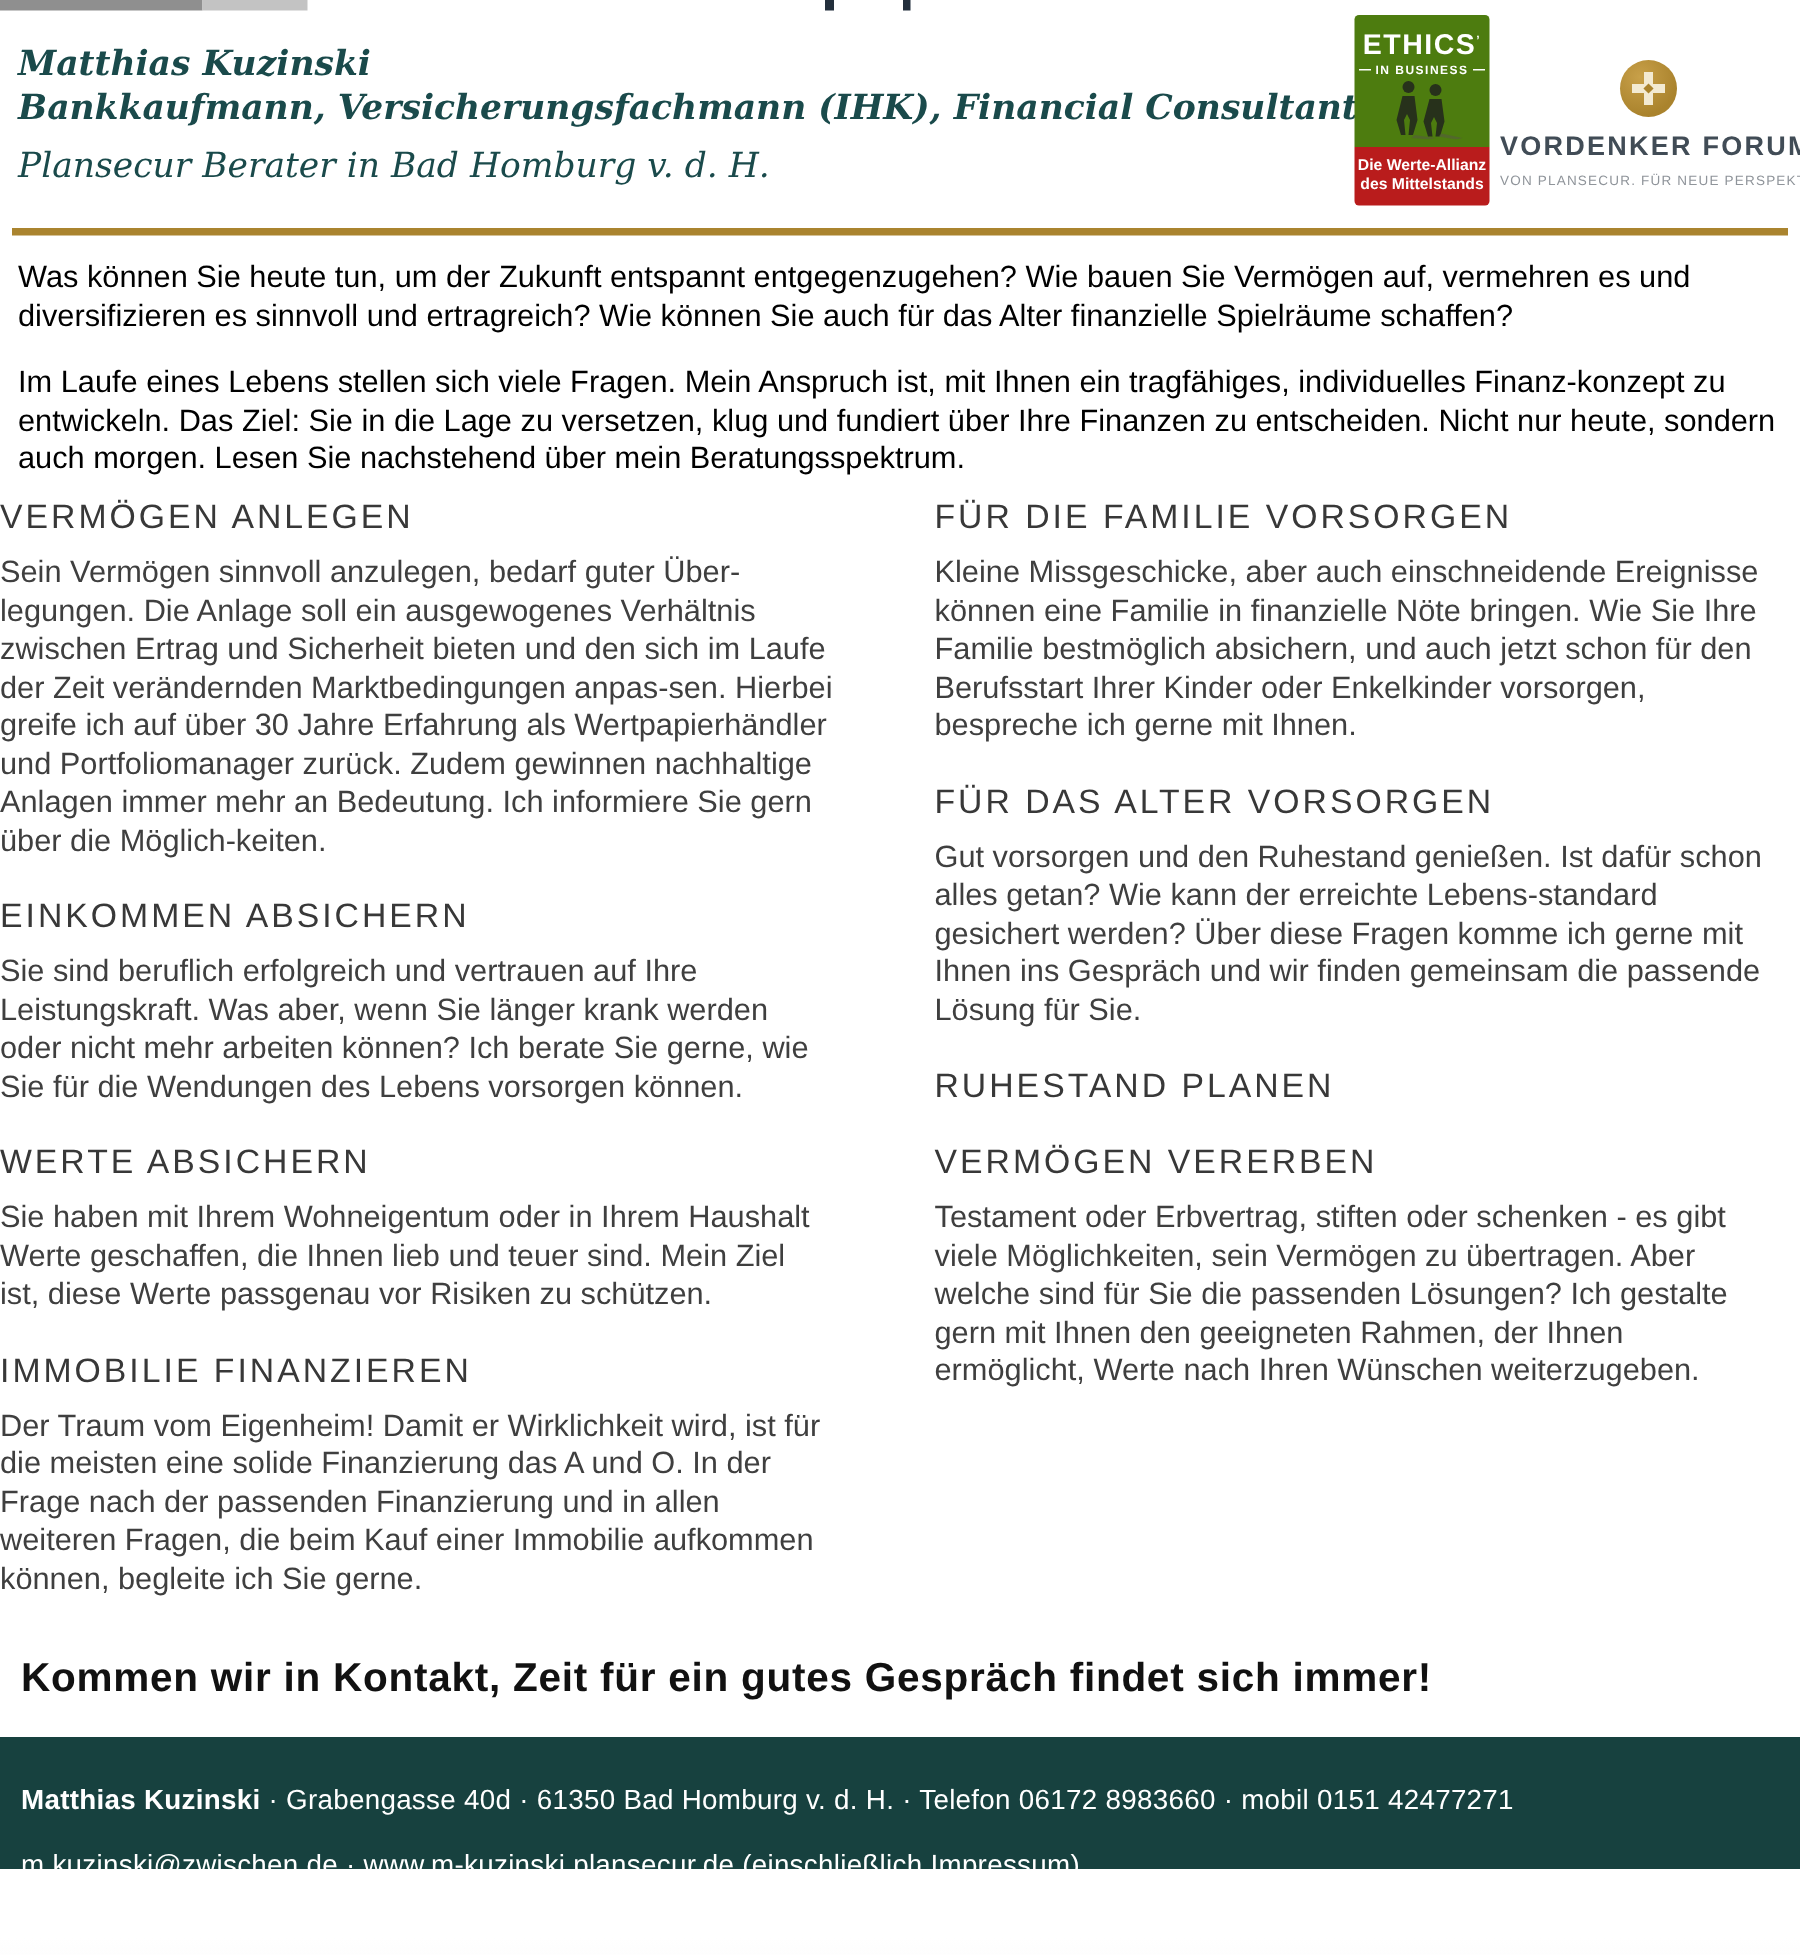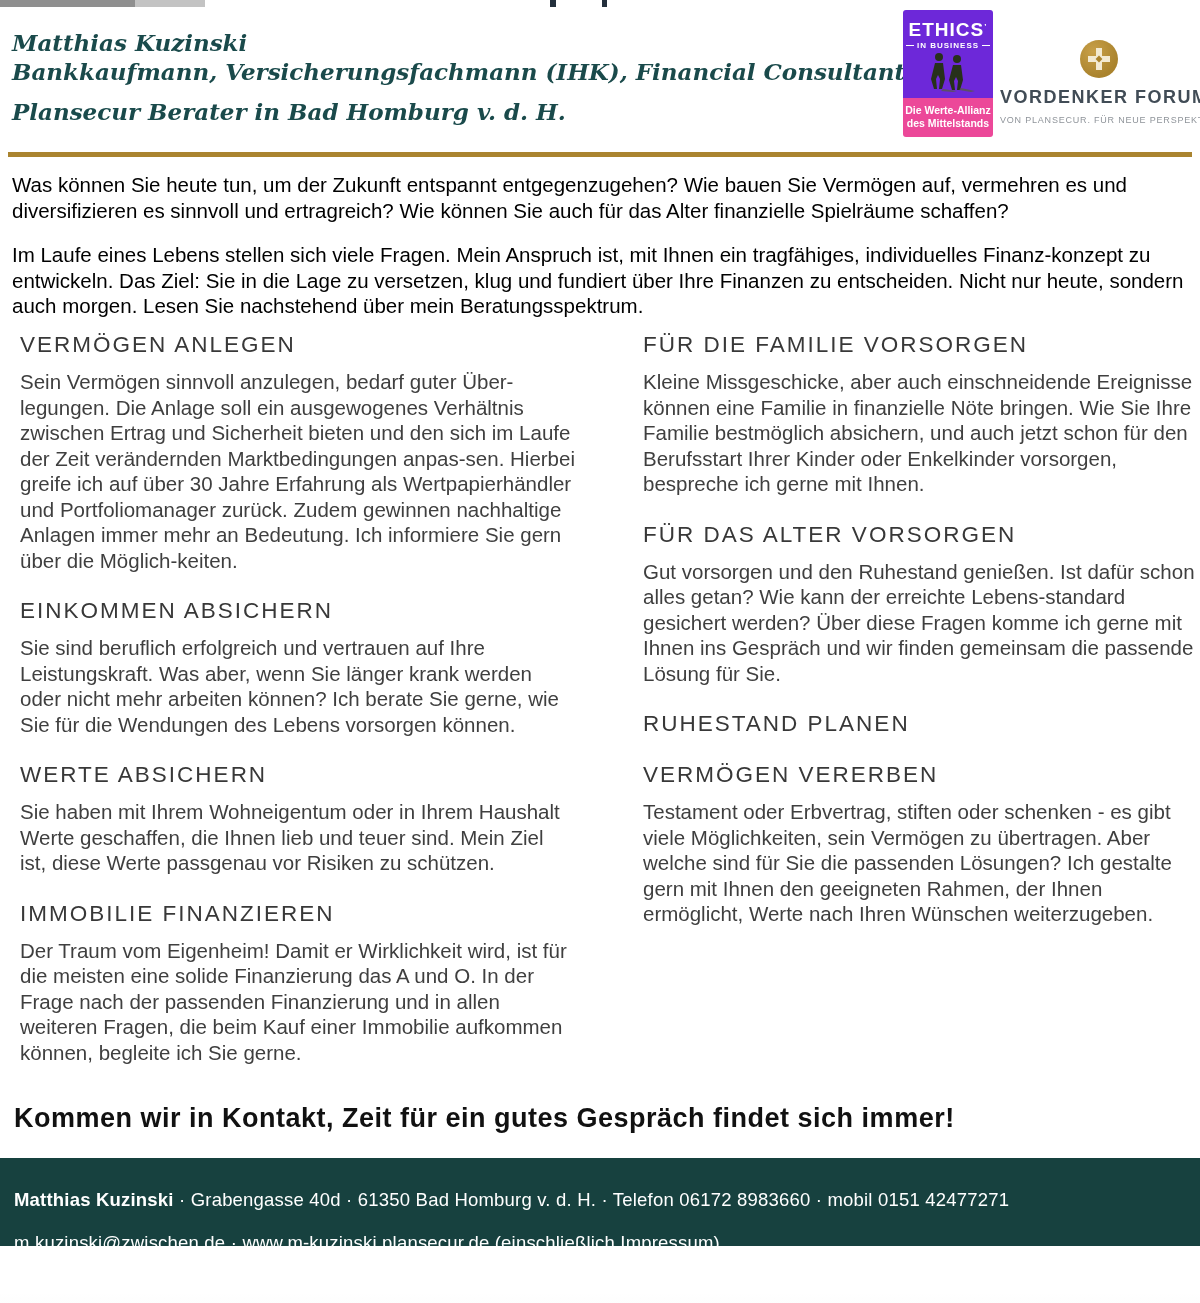--- a/index.html
+++ b/index.html
@@ -26,7 +26,7 @@
 
   
   .ethics { position:absolute; left:903px; top:10px; width:90px; text-align:center; }
-  .ethics-green { background:#6d28d9; border-radius:3px 3px 0 0; padding:7px 3px 4px; height:88px; }
+  .ethics-green { background:#4d7c0f; border-radius:3px 3px 0 0; padding:7px 3px 4px; height:88px; }
   .ethics-title { color:#fff; font-size:19px; font-weight:bold; letter-spacing:1px; line-height:20px; }
   .ethics-title .tm { font-size:8px; vertical-align:super; }
   .ethics-sub { color:#fff; font-size:8px; font-weight:bold; letter-spacing:1px;

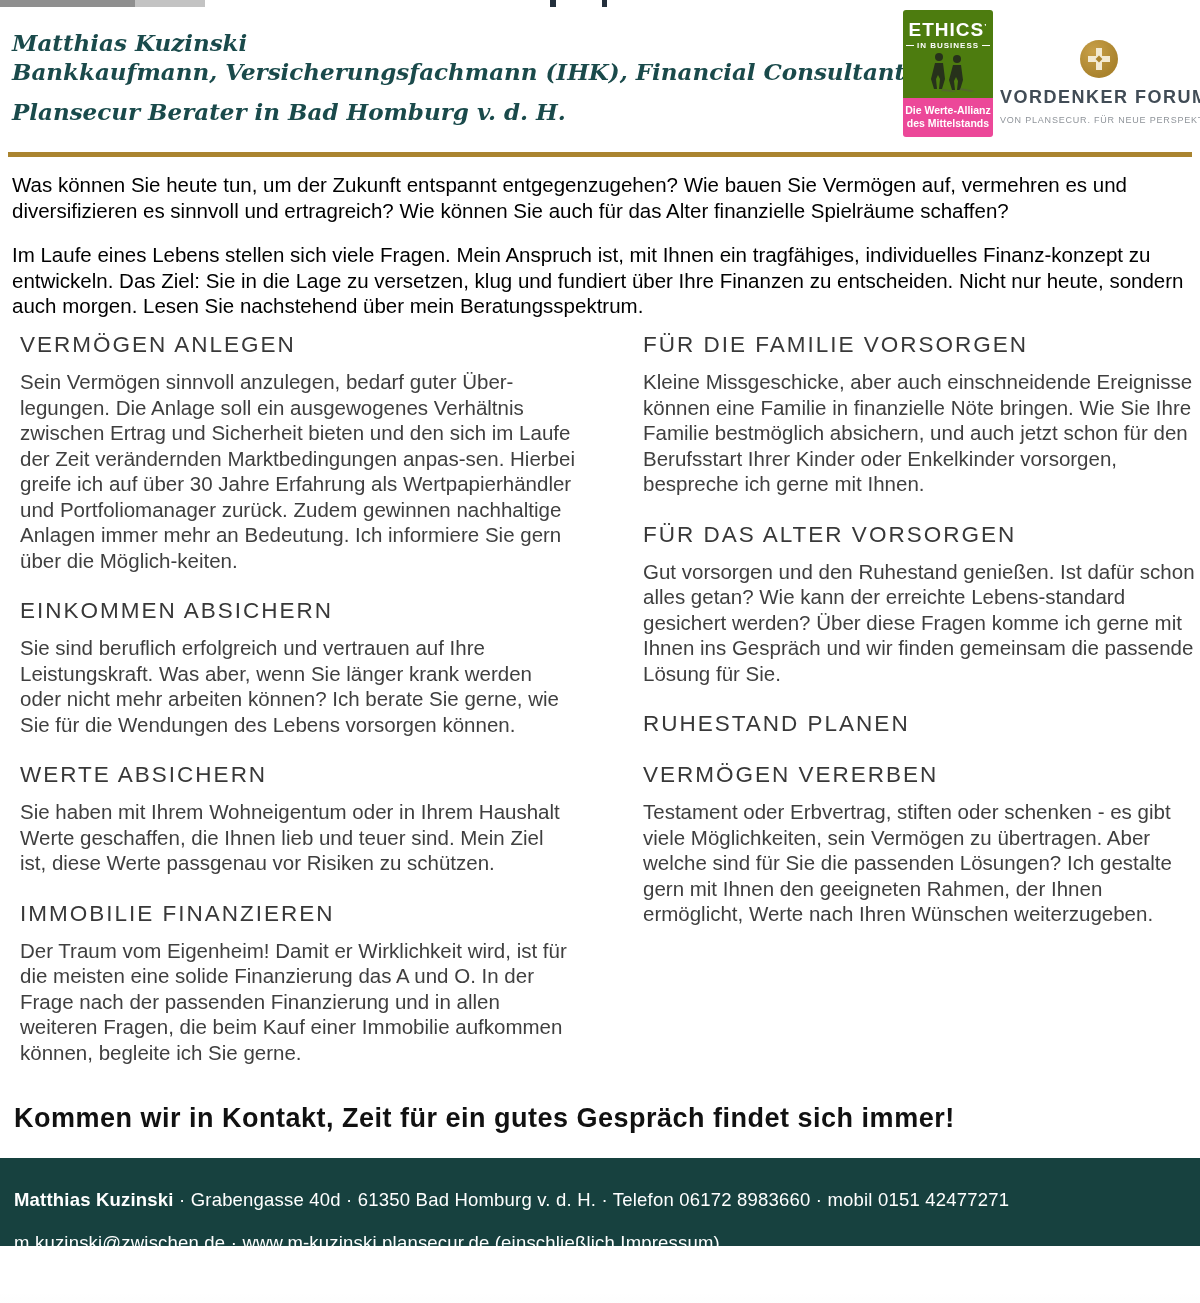--- a/index.html
+++ b/index.html
@@ -22,7 +22,7 @@
     font-family:"DejaVu Serif", serif; font-style:italic; }
   .header .name { font-size:23px; font-weight:600; line-height:29px; }
   .header .quals { font-size:23px; font-weight:600; line-height:29px; }
-  .header .role { font-size:23px; font-weight:700; margin-top:12px; }
+  .header .role { font-size:23px; font-weight:400; margin-top:12px; }
 
   
   .ethics { position:absolute; left:903px; top:10px; width:90px; text-align:center; }

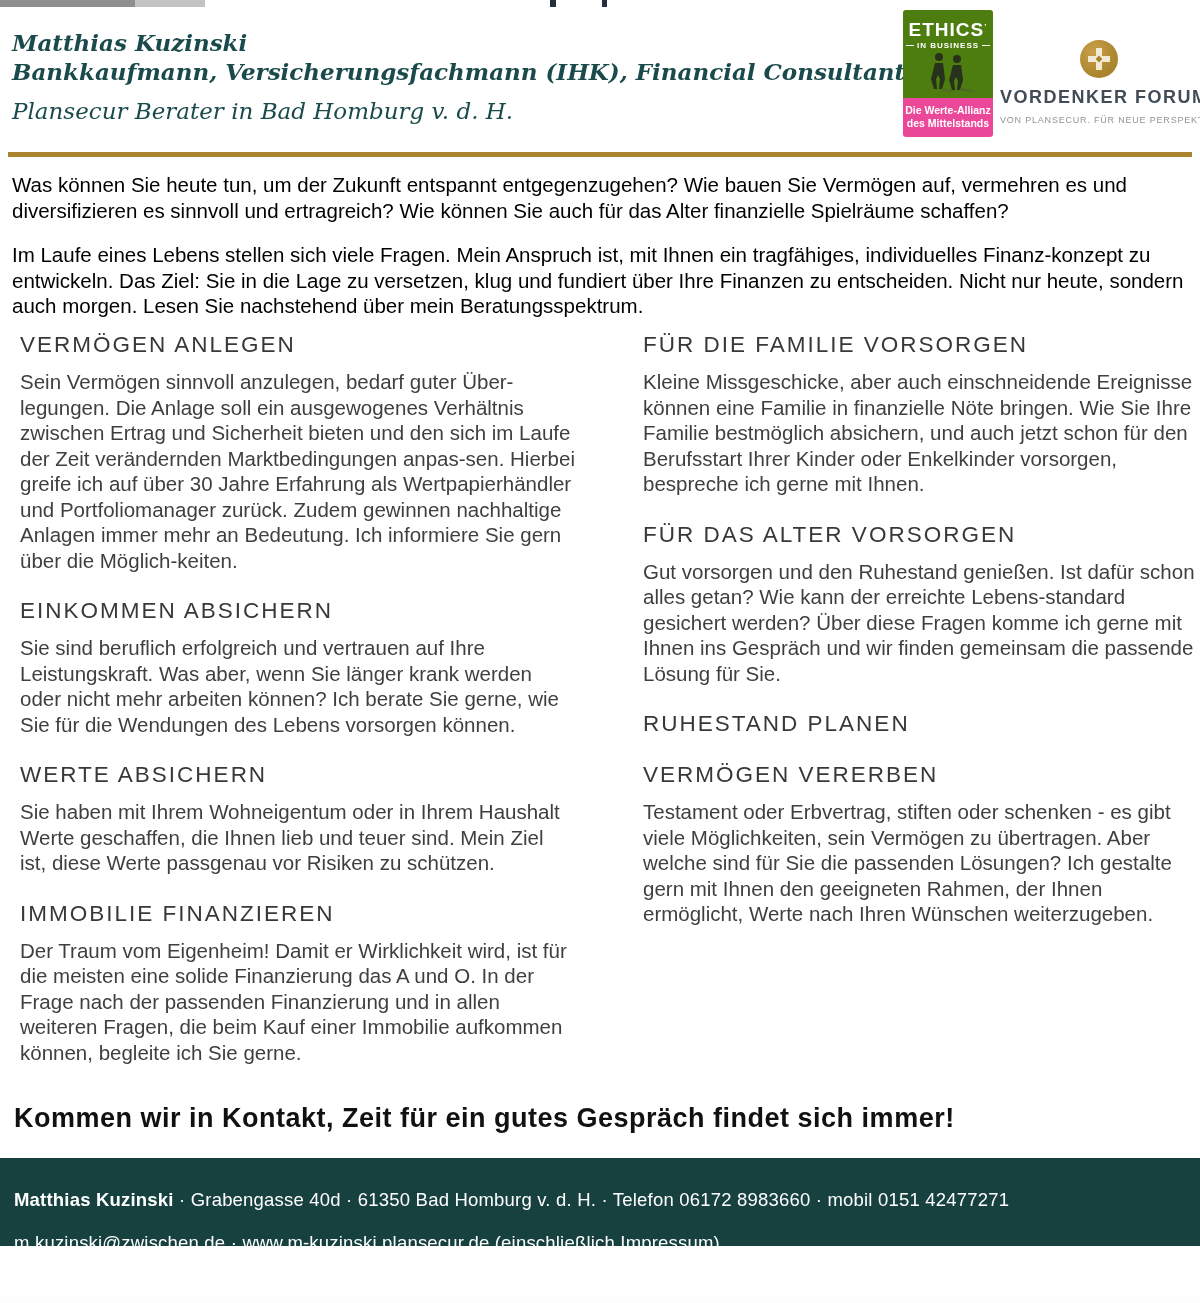--- a/index.html
+++ b/index.html
@@ -33,7 +33,7 @@
     display:flex; align-items:center; gap:3px; justify-content:center; margin-top:1px; }
   .ethics-sub::before, .ethics-sub::after { content:""; flex:1; height:1px; background:#fff; }
   .ethics-people { margin-top:2px; }
-  .ethics-black { background:#ec4899; border-radius:0 0 3px 3px; padding:6px 2px 7px; }
+  .ethics-black { background:#b91c1c; border-radius:0 0 3px 3px; padding:6px 2px 7px; }
   .ethics-black div { color:#fff; font-size:10.5px; font-weight:bold; line-height:13px; }
 
   

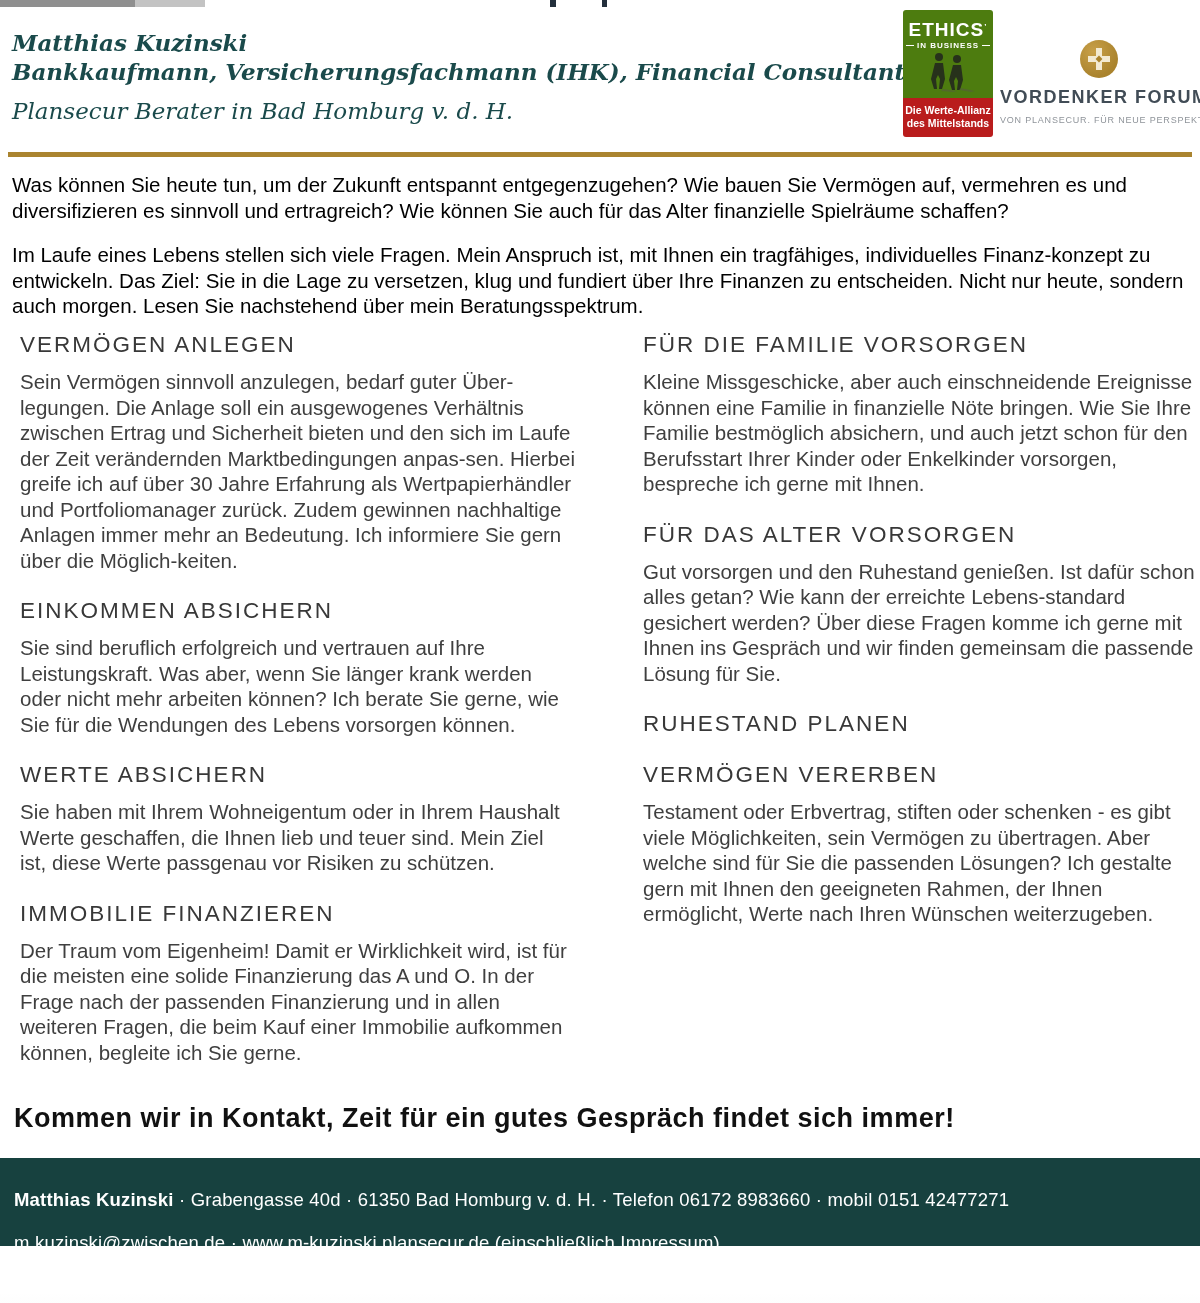--- a/index.html
+++ b/index.html
@@ -52,7 +52,7 @@
   .intro { font-size:20.5px; line-height:25.5px; color:#000000; margin-bottom:19px; }
 
   
-  .columns { position:absolute; top:332px; left:20px; width:1178px;
+  .columns { position:absolute; top:332px; left:0; width:1178px;
     display:grid; grid-template-columns:1fr 1fr; column-gap:68px; }
   .topic { margin-bottom:25px; }
   .topic-h { font-size:22.5px; font-weight:400; letter-spacing:2px; color:#383838; margin-bottom:11px; }

